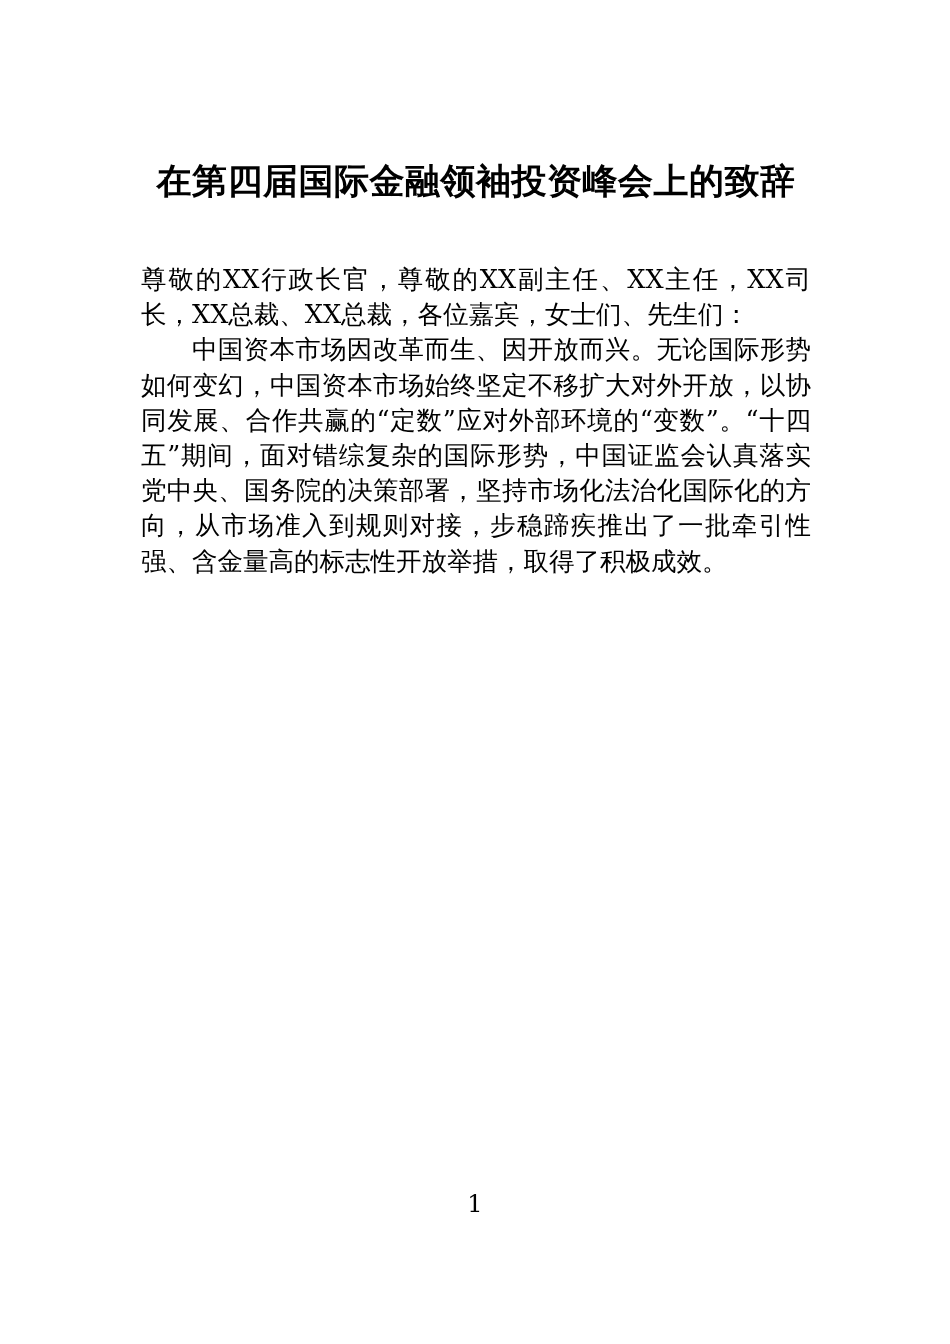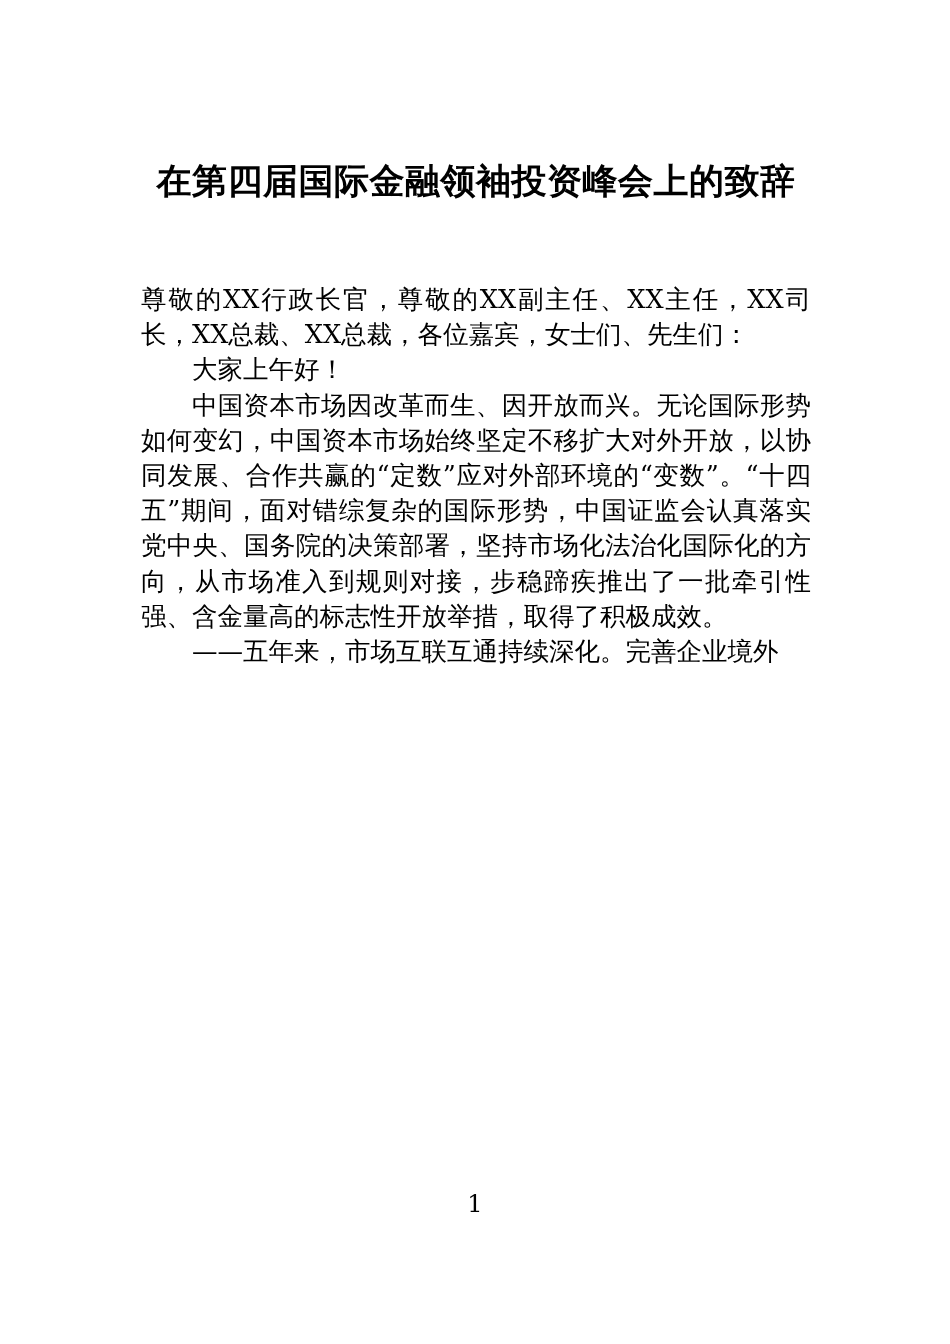--- a/index.html
+++ b/index.html
@@ -46,7 +46,6 @@
     color: #000000;
     text-align: justify;
     text-justify: inter-ideograph;
-    margin-top: 20px;
   }
 
   .para {

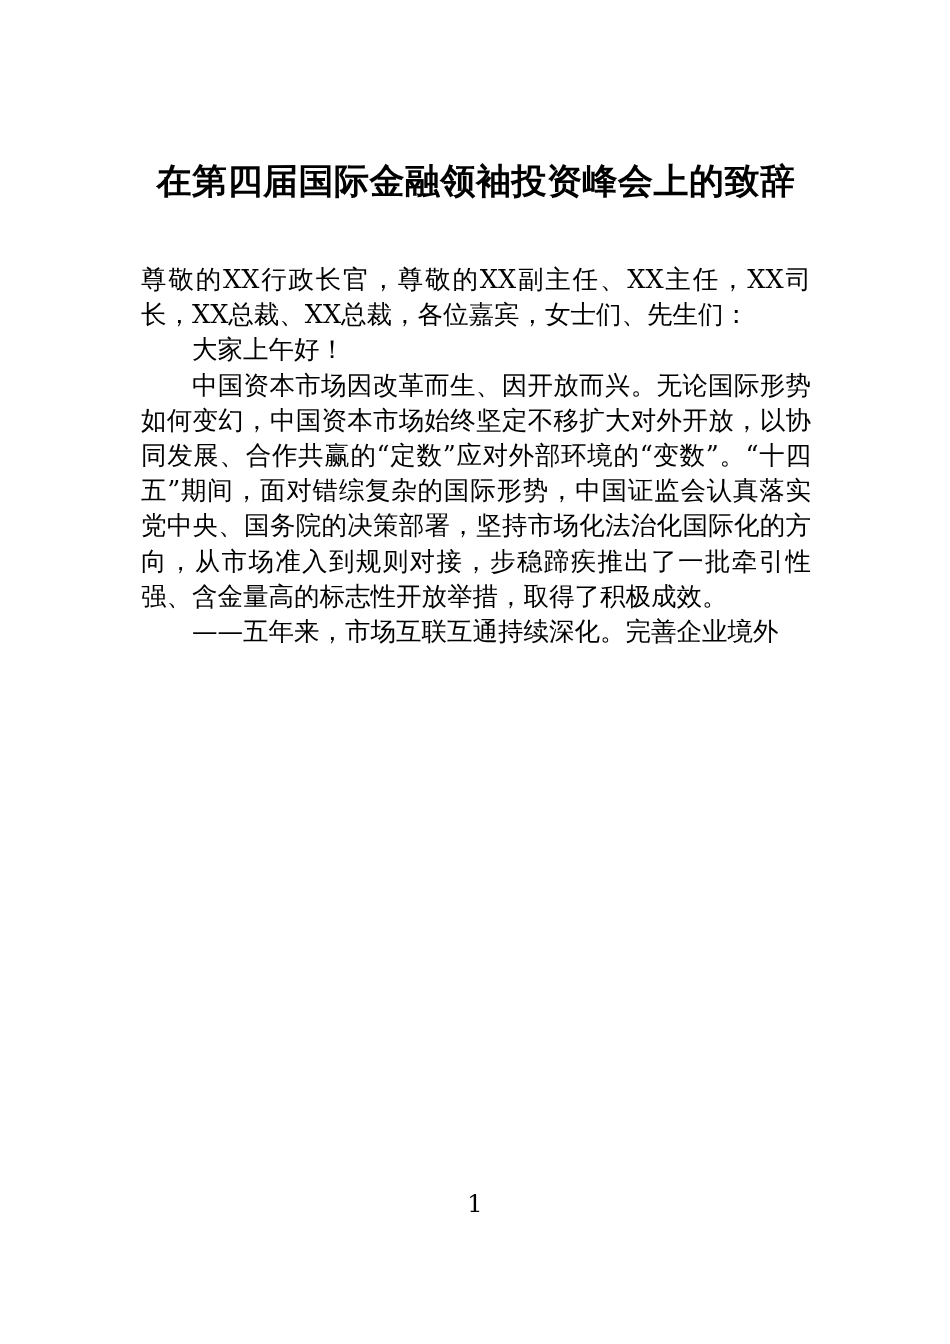--- a/index.html
+++ b/index.html
@@ -82,7 +82,6 @@
 
   <div class="body-block">
     <p class="para">尊敬的XX行政长官，尊敬的XX副主任、XX主任，XX司长，XX总裁、XX总裁，各位嘉宾，女士们、先生们：</p>
-    <p class="para indent">大家上午好！</p>
     <p class="para indent">中国资本市场因改革而生、因开放而兴。无论国际形势如何变幻，中国资本市场始终坚定不移扩大对外开放，以协同发展、合作共赢的“定数”应对外部环境的“变数”。“十四五”期间，面对错综复杂的国际形势，中国证监会认真落实党中央、国务院的决策部署，坚持市场化法治化国际化的方向，从市场准入到规则对接，步稳蹄疾推出了一批牵引性强、含金量高的标志性开放举措，取得了积极成效。</p>
     <p class="para indent">——五年来，市场互联互通持续深化。完善企业境外</p>
   </div>

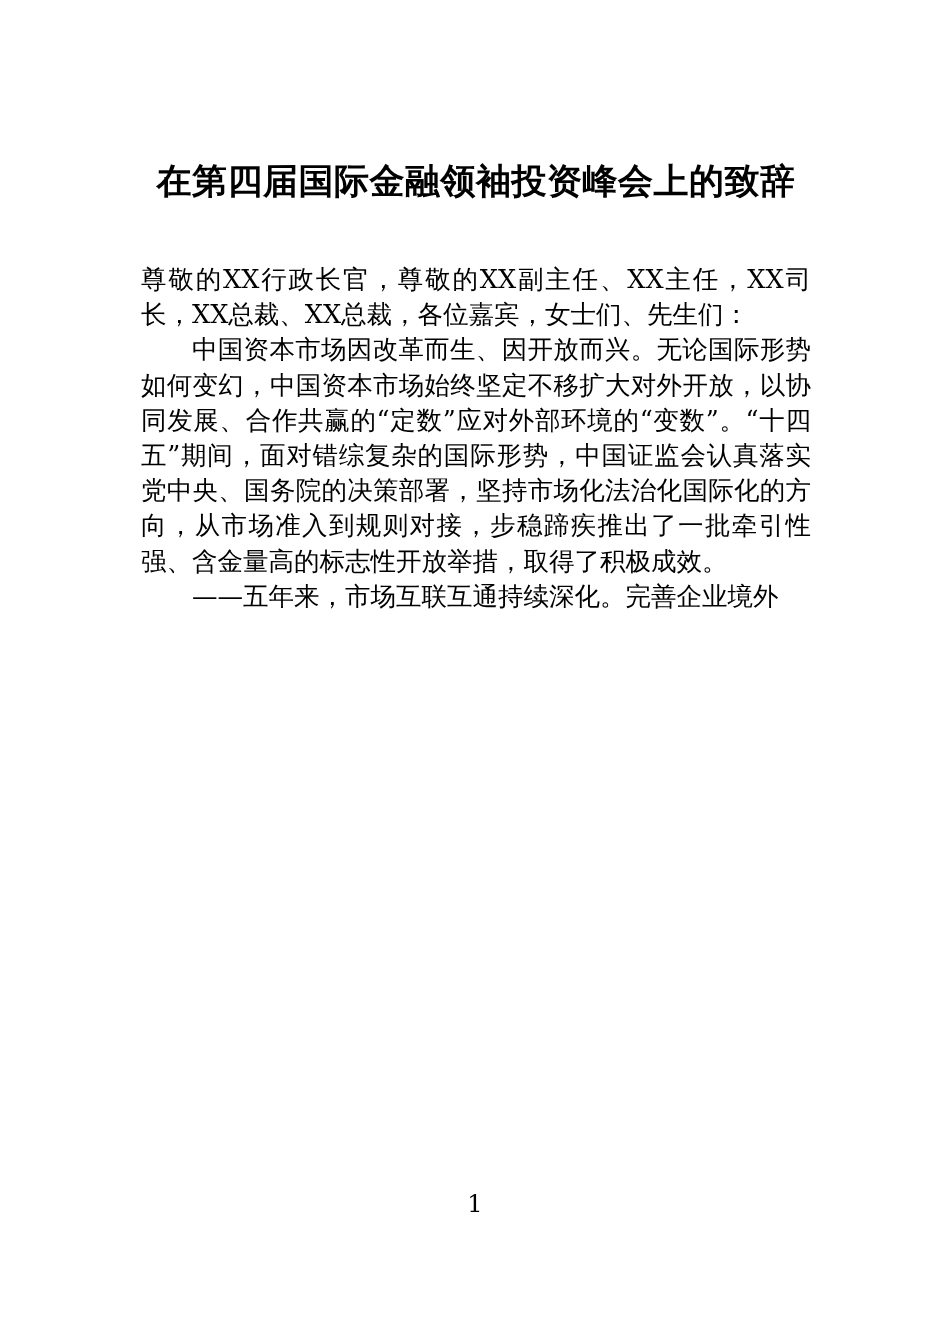--- a/index.html
+++ b/index.html
@@ -83,7 +83,6 @@
   <div class="body-block">
     <p class="para">尊敬的XX行政长官，尊敬的XX副主任、XX主任，XX司长，XX总裁、XX总裁，各位嘉宾，女士们、先生们：</p>
     <p class="para indent">中国资本市场因改革而生、因开放而兴。无论国际形势如何变幻，中国资本市场始终坚定不移扩大对外开放，以协同发展、合作共赢的“定数”应对外部环境的“变数”。“十四五”期间，面对错综复杂的国际形势，中国证监会认真落实党中央、国务院的决策部署，坚持市场化法治化国际化的方向，从市场准入到规则对接，步稳蹄疾推出了一批牵引性强、含金量高的标志性开放举措，取得了积极成效。</p>
-    <p class="para indent">——五年来，市场互联互通持续深化。完善企业境外</p>
   </div>
 
   <div class="page-number">1</div>

